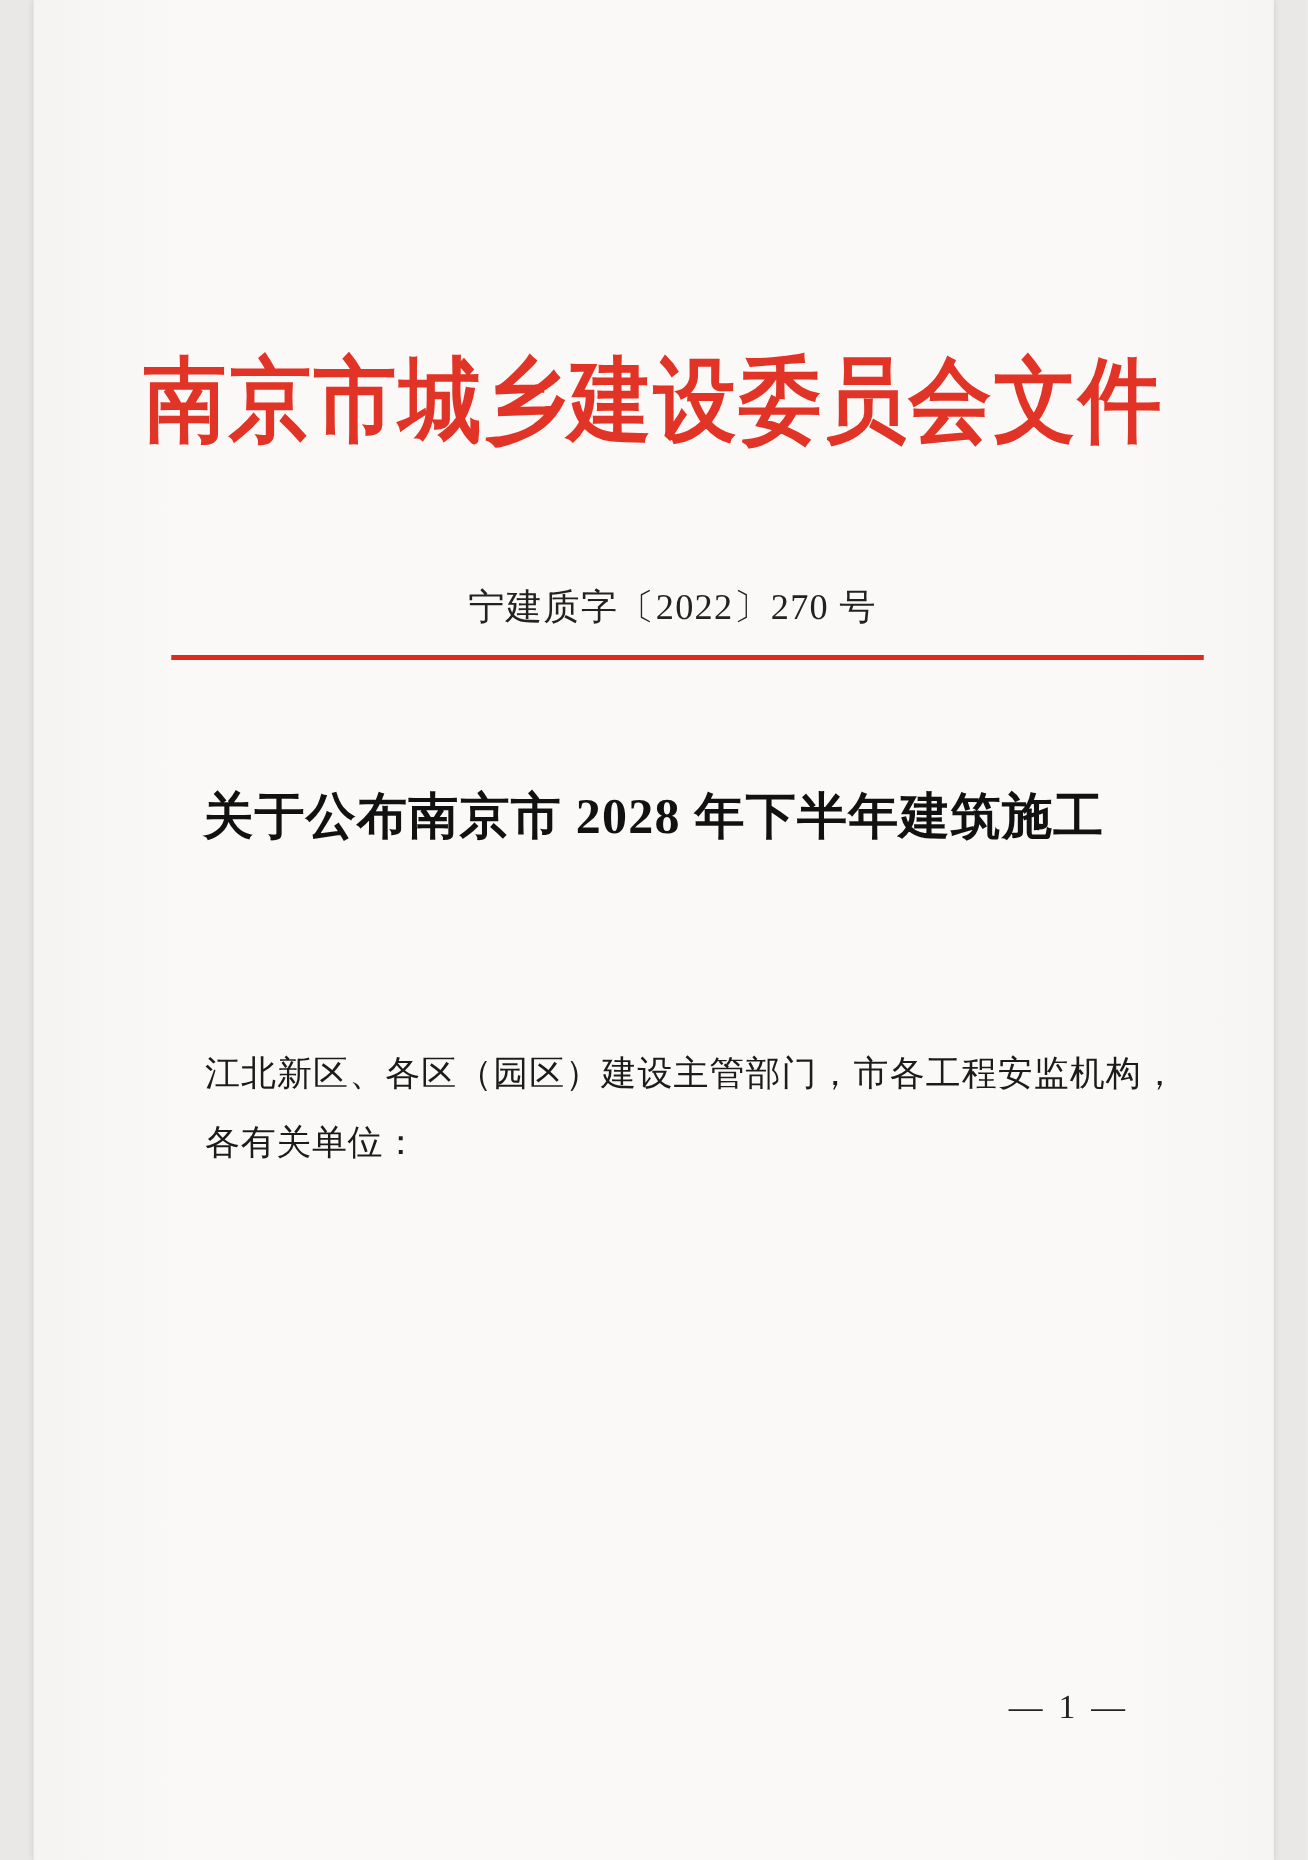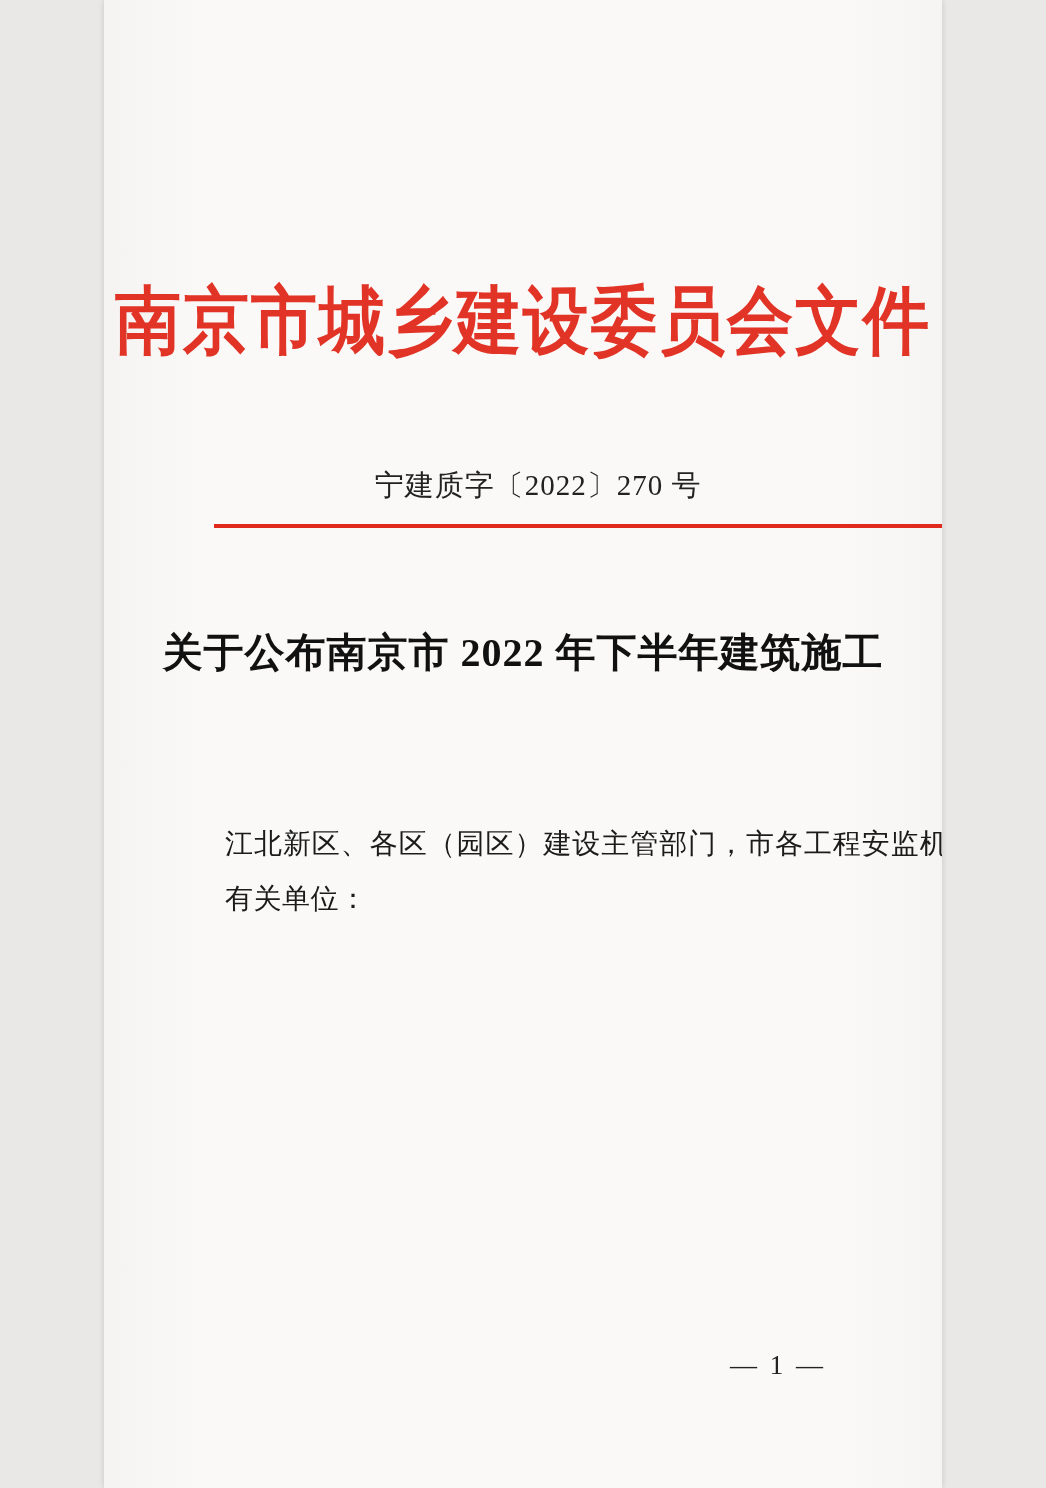--- a/index.html
+++ b/index.html
@@ -9,7 +9,7 @@
   }
   .page {
     position: relative;
-    width: 838px;
+    width: 992px;
     height: 1488px;
     margin: 0 auto;
     background: #faf9f7;

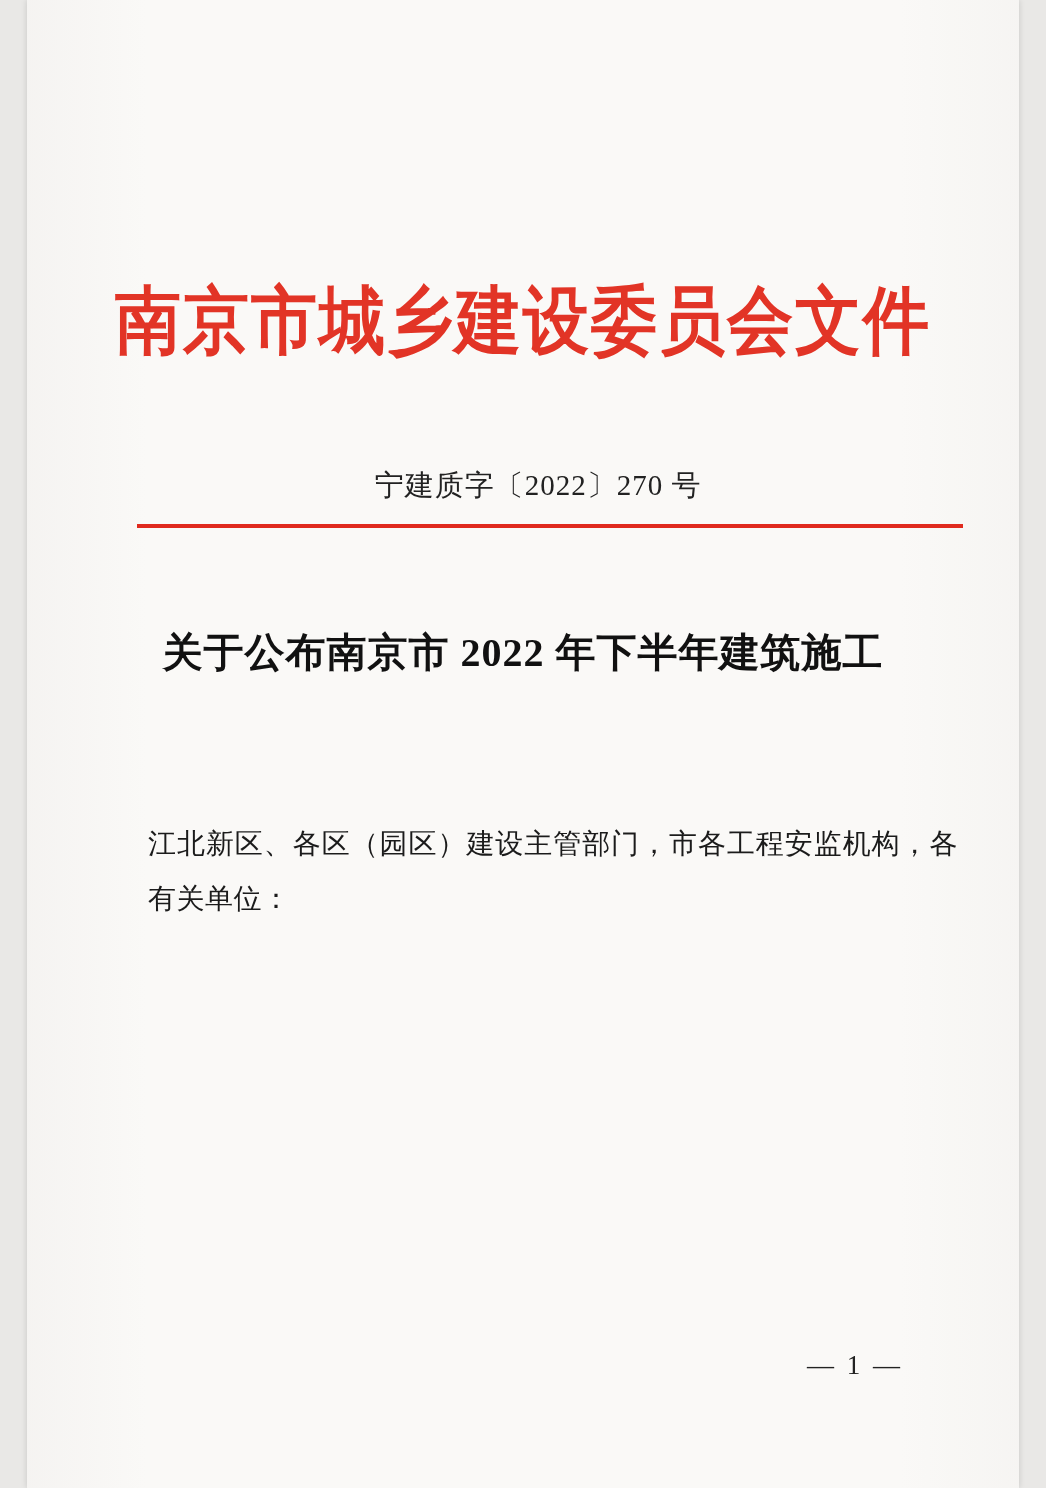--- a/index.html
+++ b/index.html
@@ -107,7 +107,7 @@
   <div class="red-line"></div>
 
   <div class="notice-title">
-    <span class="title-line">关于公布南京市 2022 年下半年建筑施工</span>
+    <span class="title-line">关于公布南京市 2028 年下半年建筑施工</span>
   </div>
 
   <div class="body-text">

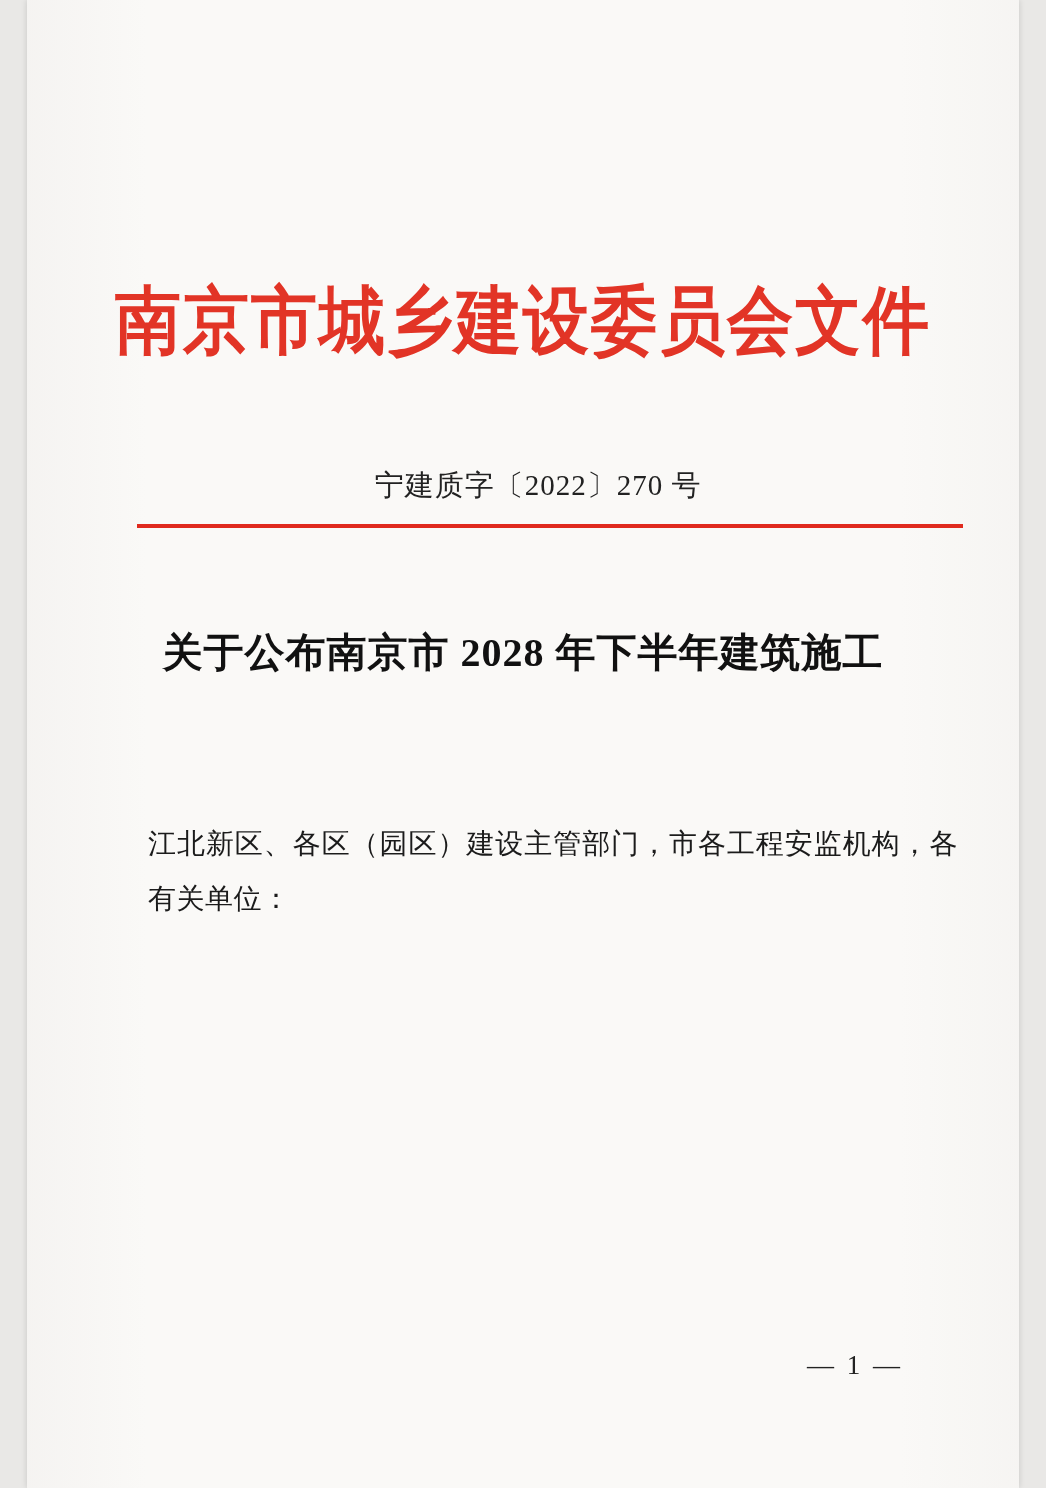--- a/index.html
+++ b/index.html
@@ -79,7 +79,7 @@
     color: #1b1b1b;
   }
   .body-text p {
-    margin: 0;
+    margin: 16px;
     font-family: Liberation Serif, serif;
   }
   .body-text p.indent {

